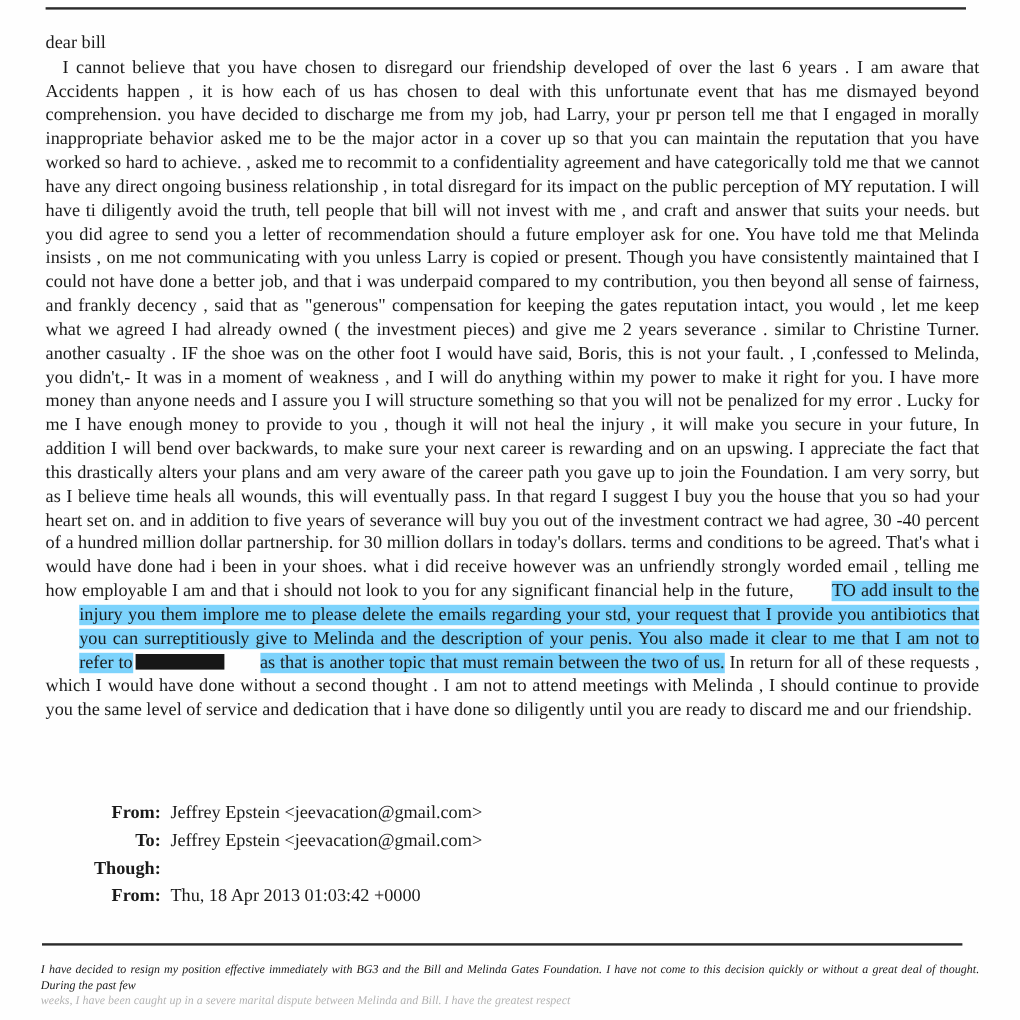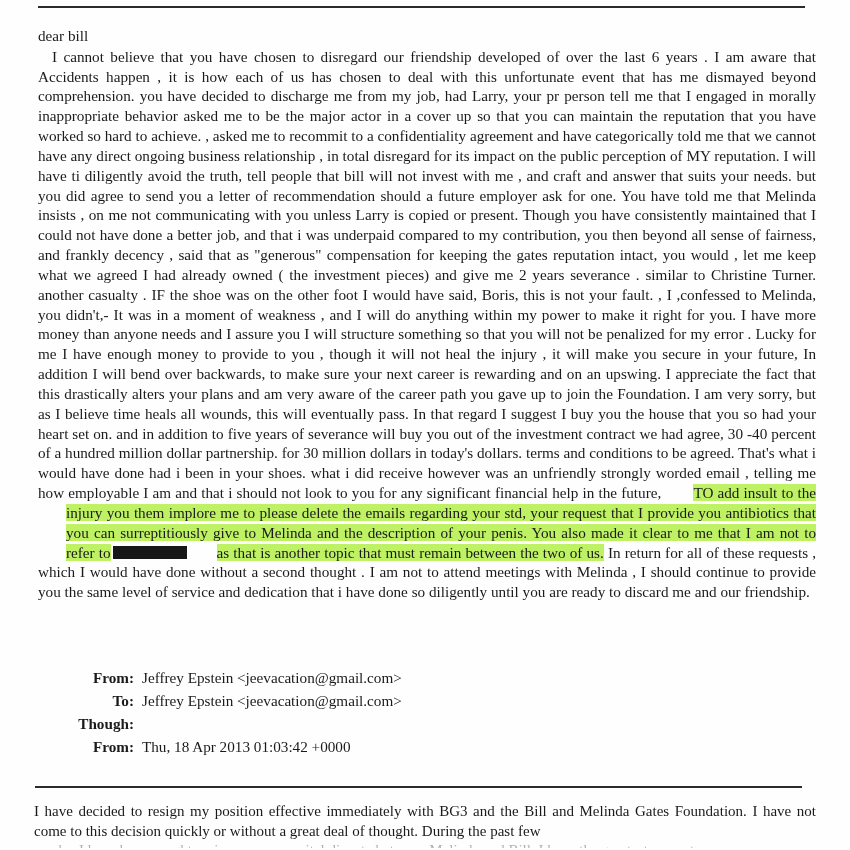--- a/index.html
+++ b/index.html
@@ -58,7 +58,7 @@
     text-indent: 14px;
   }
   .hl {
-    background: #bef264;
+    background: #7dd3fc;
     box-decoration-break: clone;
     margin-left: 28px;
     -webkit-box-decoration-break: clone;

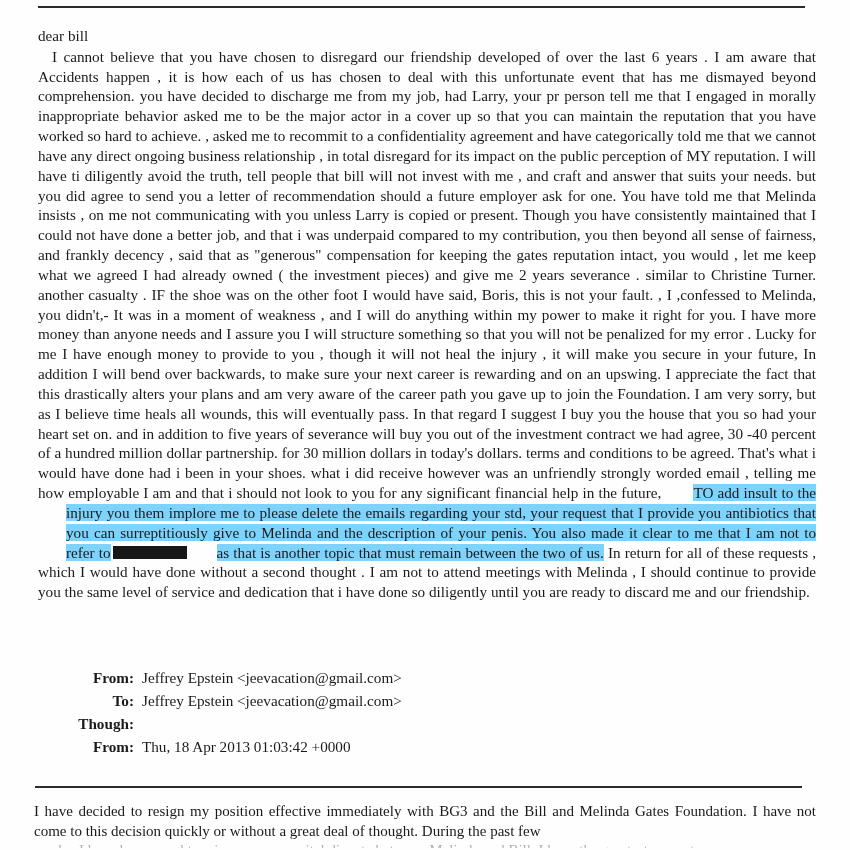--- a/index.html
+++ b/index.html
@@ -98,11 +98,12 @@
     top: 802px;
     left: 34px;
     width: 782px;
-    font-size: 15px;
+    font-size: 10px;
     line-height: 1.305;
     text-align: justify;
     max-height: 46px;
     overflow: hidden;
+    font-style: italic;
   }
   .next-block p {
     margin: 0;

